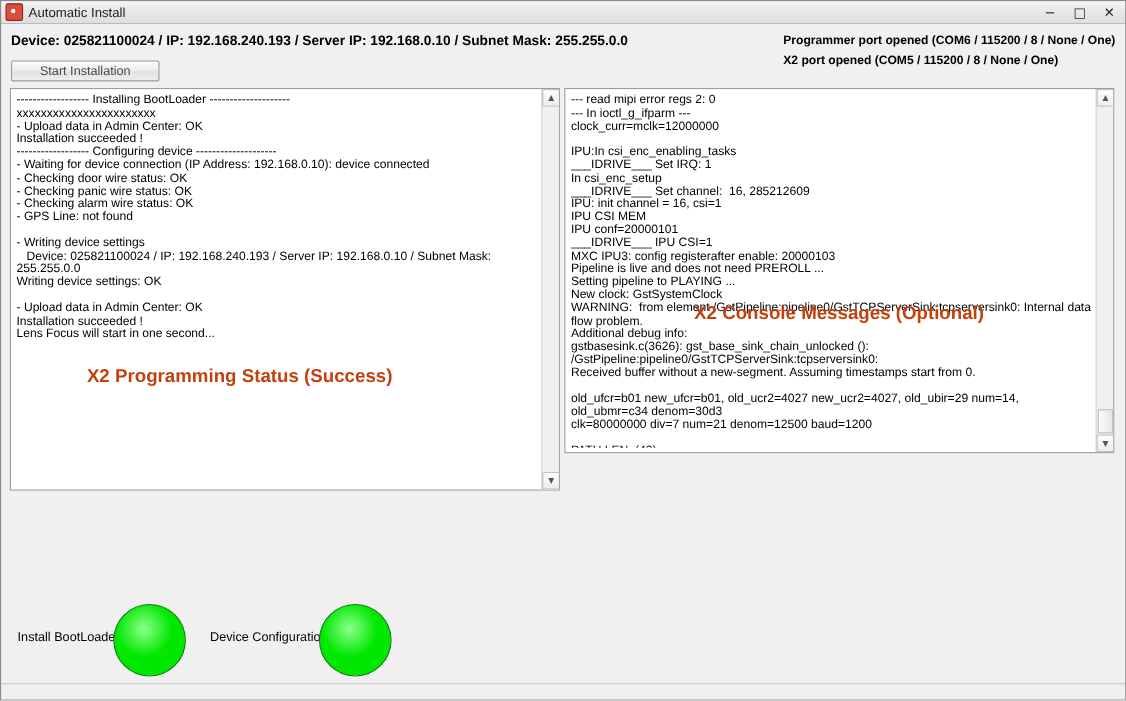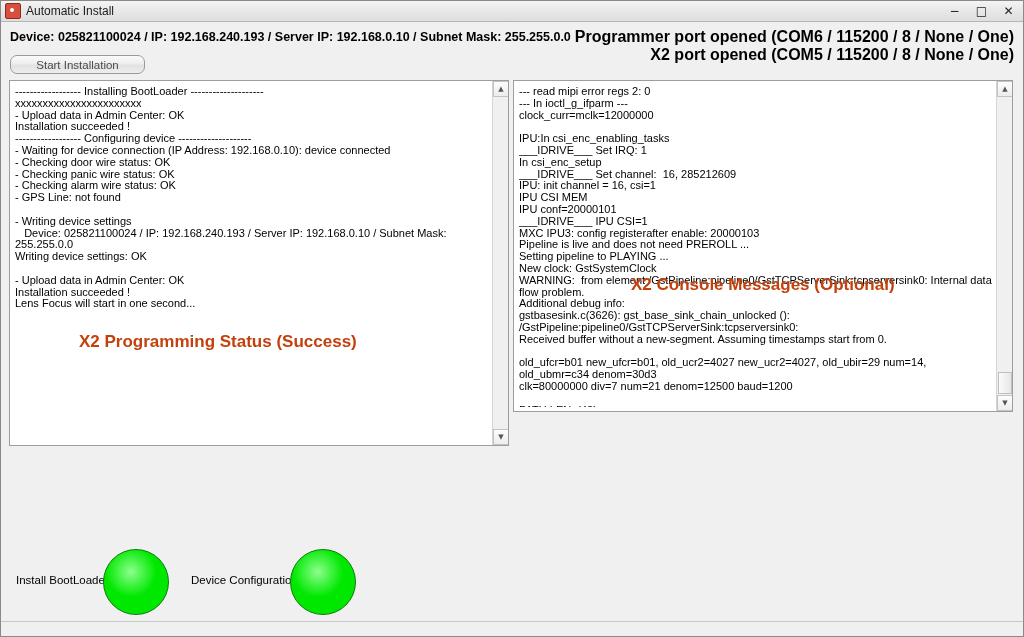--- a/index.html
+++ b/index.html
@@ -95,8 +95,8 @@
     position: absolute;
     right: 10px;
     top: 6px;
-    text-align: right;
-    font-size: 16px;
+    text-align: left;
+    font-size: 11px;
     font-weight: bold;
     color: #000;
     line-height: 18px;

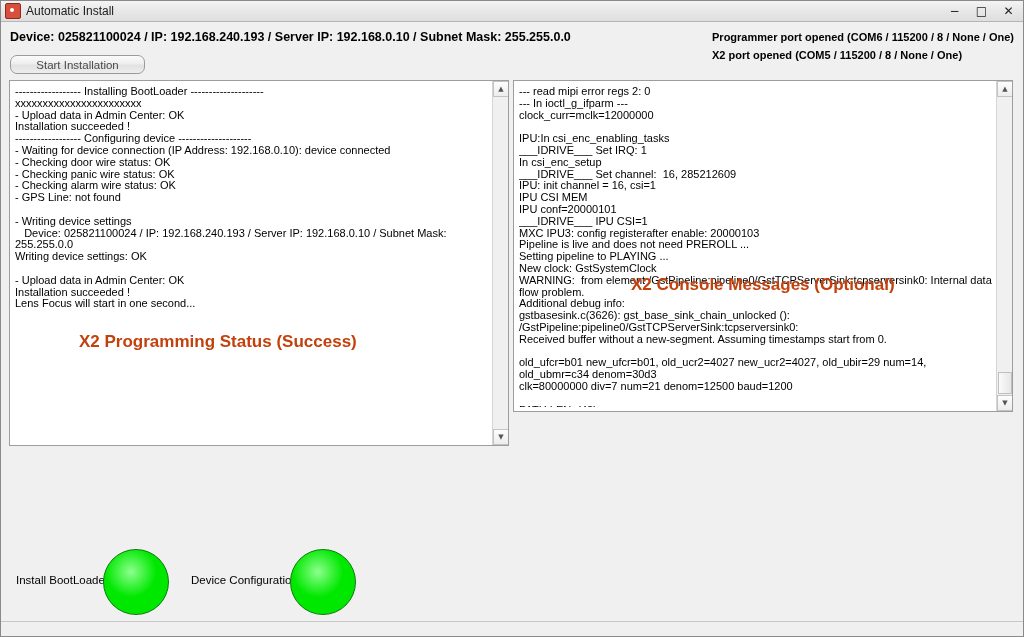--- a/index.html
+++ b/index.html
@@ -111,7 +111,7 @@
     height: 19px;
     background: linear-gradient(to bottom, #fbfbfb 0%, #eeeeee 45%, #e2e2e2 55%, #ededed 100%);
     border: 1px solid #9a9a9a;
-    border-radius: 7px;
+    border-radius: 2px;
     font-size: 11.5px;
     color: #4a4a4a;
     display: flex;

